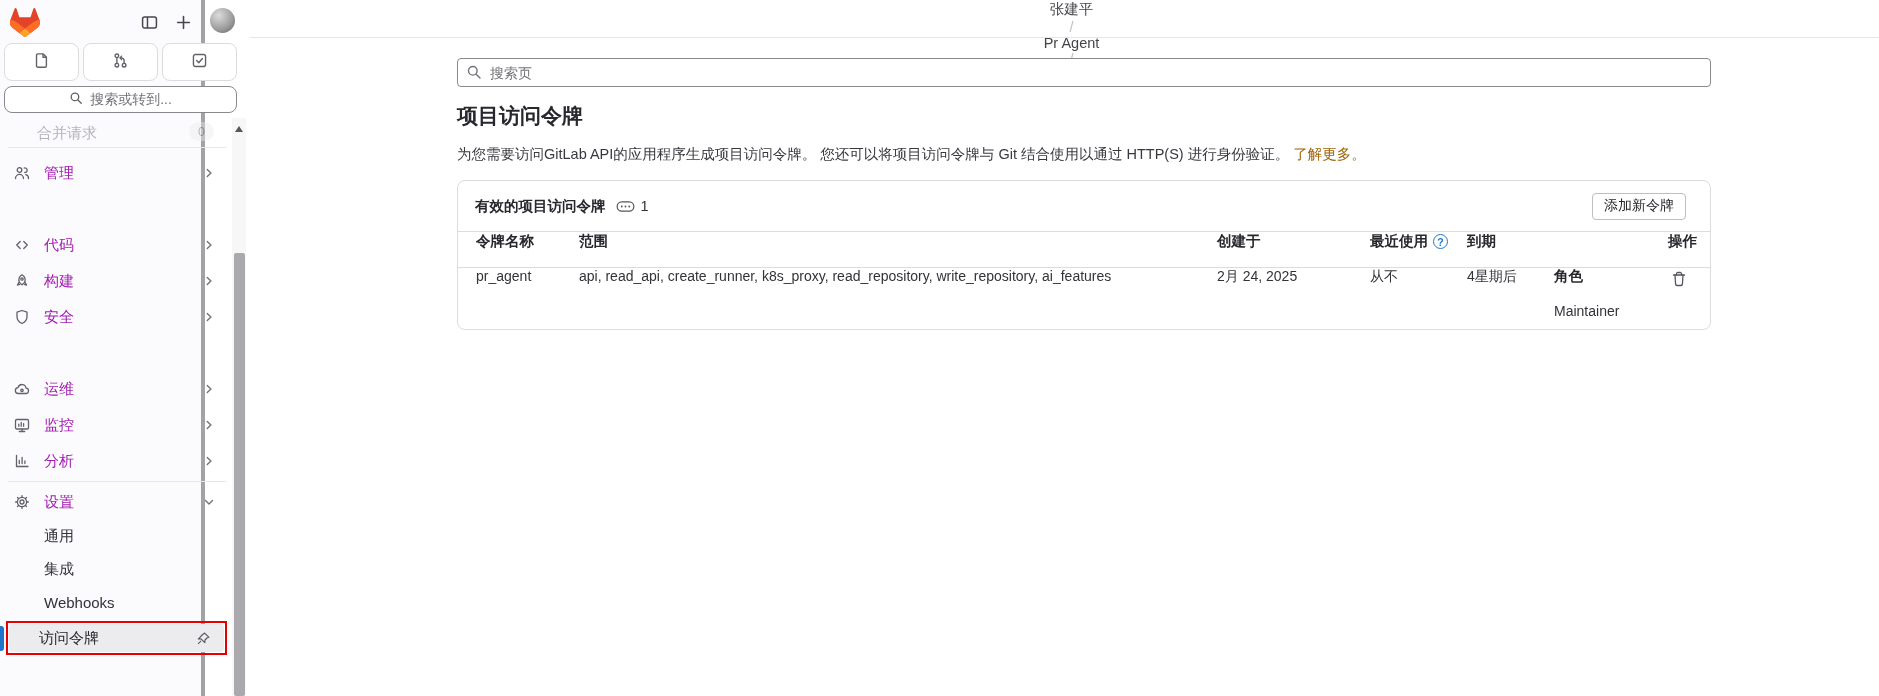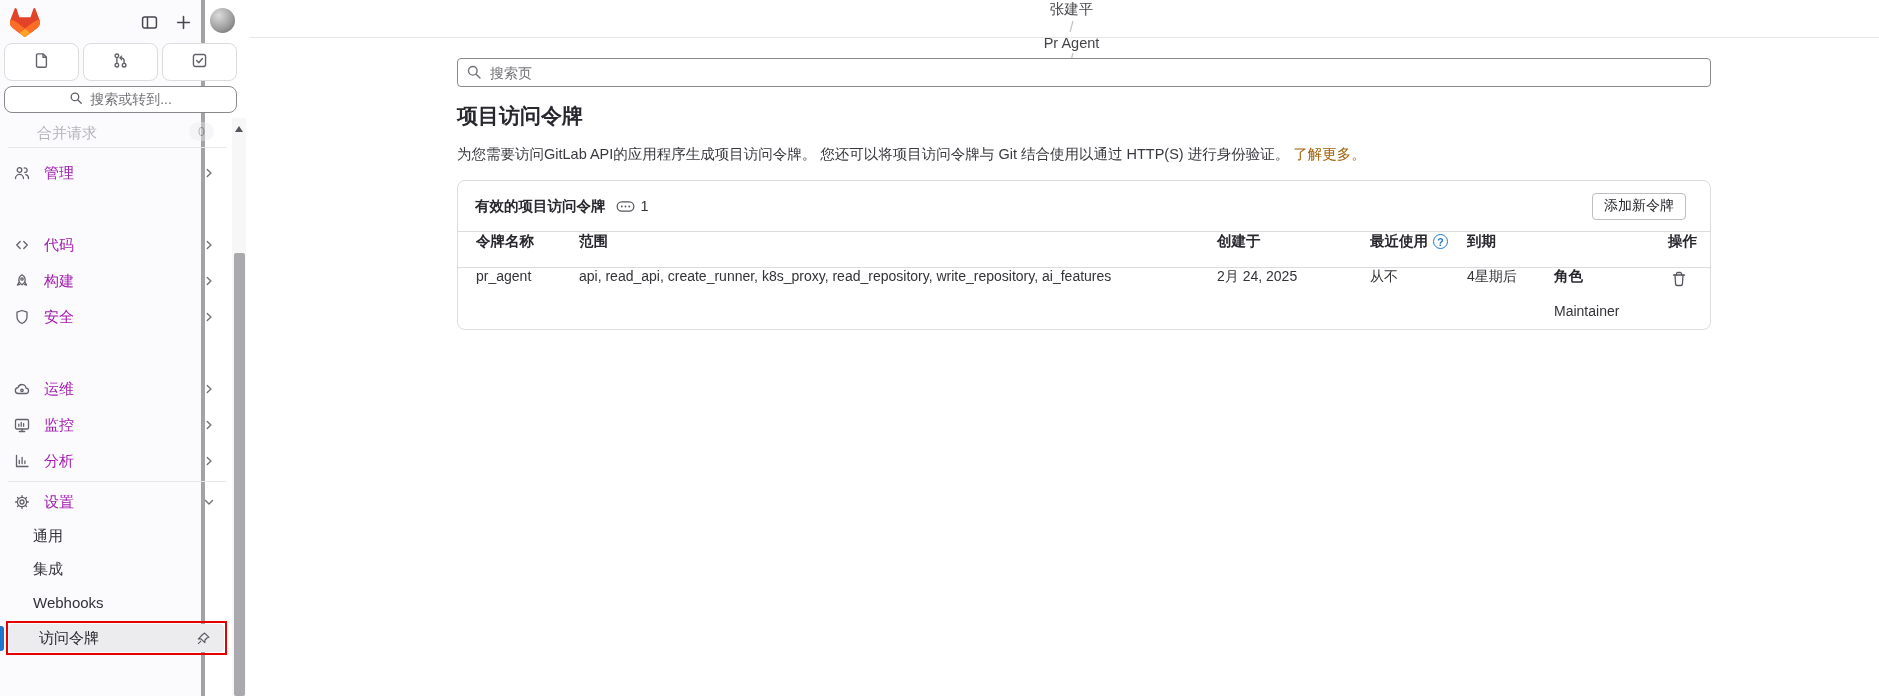--- a/index.html
+++ b/index.html
@@ -57,7 +57,7 @@
     position:absolute; left:8px; width:218px; height:29px; border-radius:4px;
     display:flex; align-items:center; cursor:pointer; font-size:15px; color:#333238;
   }
-  .sub-item .nav-label { margin-left:25px; }
+  .sub-item .nav-label { margin-left:36px; }
   .active-wrap {
     position:absolute; left:6px; top:621px; width:221px; height:34px;
     border:2px solid #e60000; display:flex; align-items:center;

